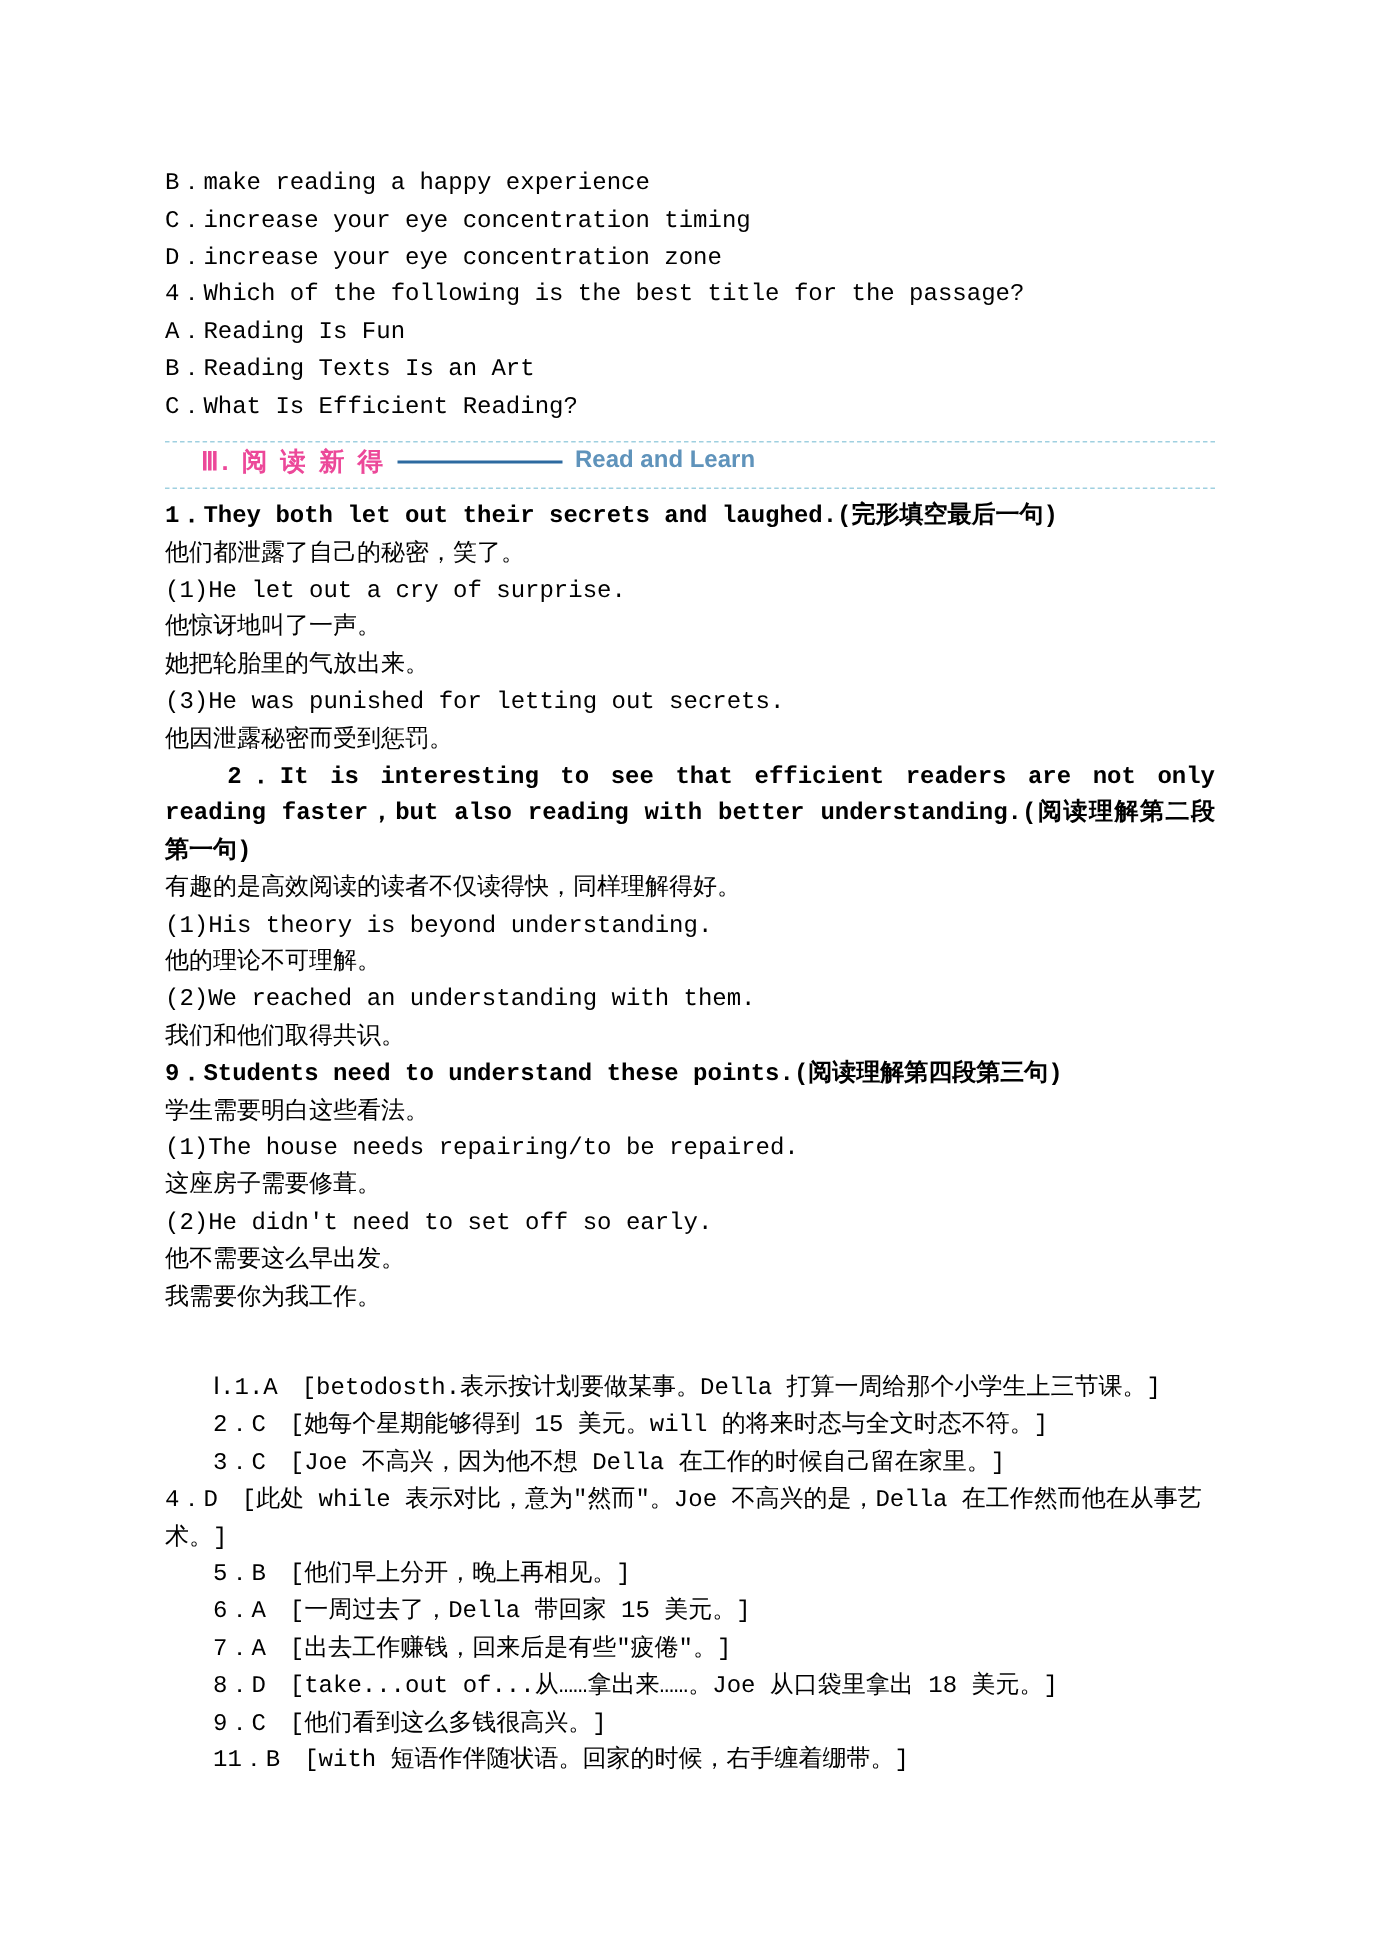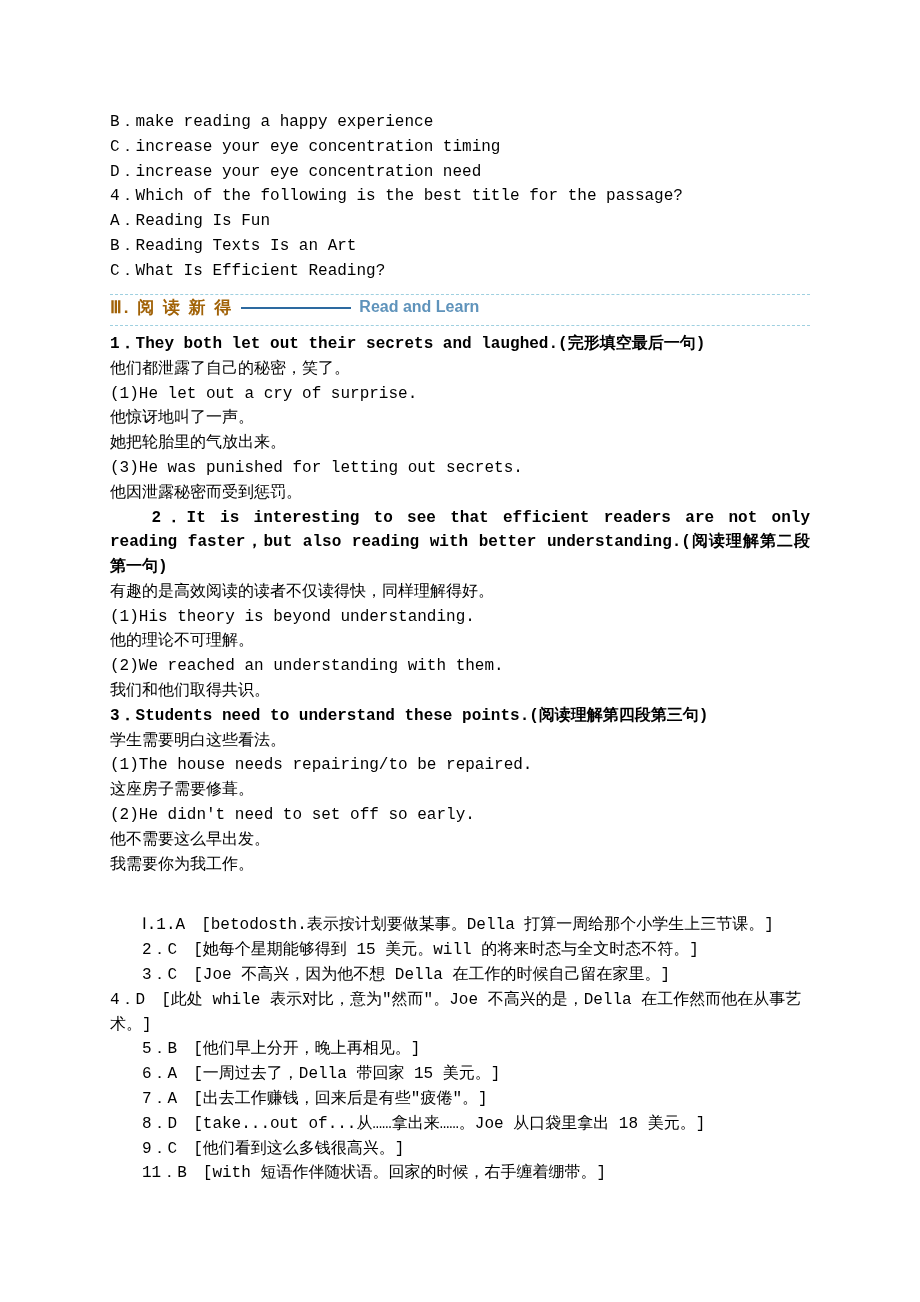--- a/index.html
+++ b/index.html
@@ -65,7 +65,7 @@
   <div>
     <p class="line indent1 mono">B．make reading a happy experience</p>
     <p class="line indent1 mono">C．increase your eye concentration timing</p>
-    <p class="line indent1 mono">D．increase your eye concentration need</p>
+    <p class="line indent1 mono">D．increase your eye concentration zone</p>
     <p class="line indent1 mono">4．Which of the following is the best title for the passage?</p>
     <p class="line indent1 mono">A．Reading Is Fun</p>
     <p class="line indent1 mono">B．Reading Texts Is an Art</p>

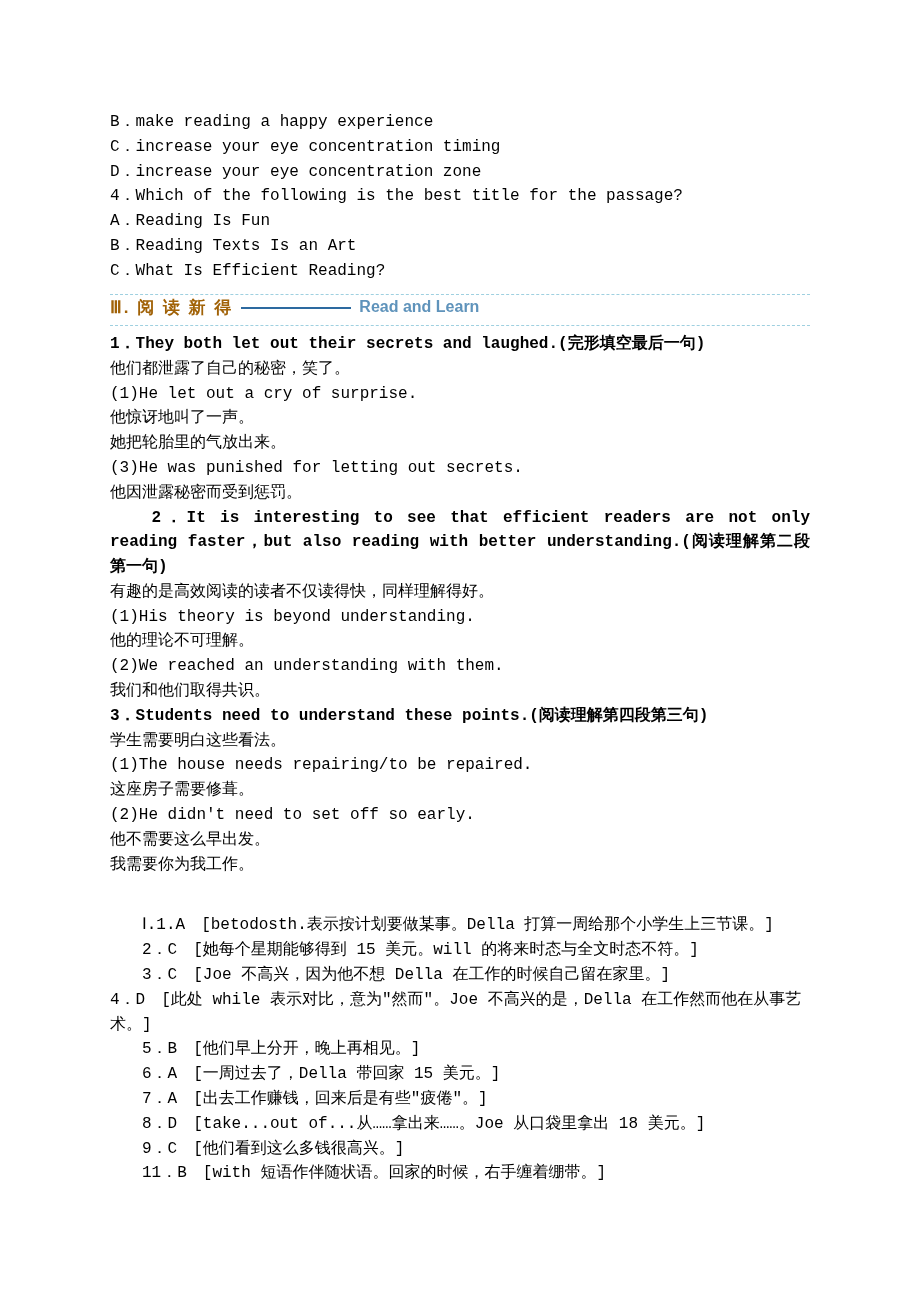--- a/index.html
+++ b/index.html
@@ -32,9 +32,10 @@
   .section-name {
     font-family: "Microsoft YaHei", "SimHei", sans-serif;
     font-weight: bold;
-    color: #a16207;
+    color: #ec4899;
     font-size: 17px;
     letter-spacing: 2px;
+    margin-left: 24px;
   }
   .section-line {
     flex: 0 0 auto;

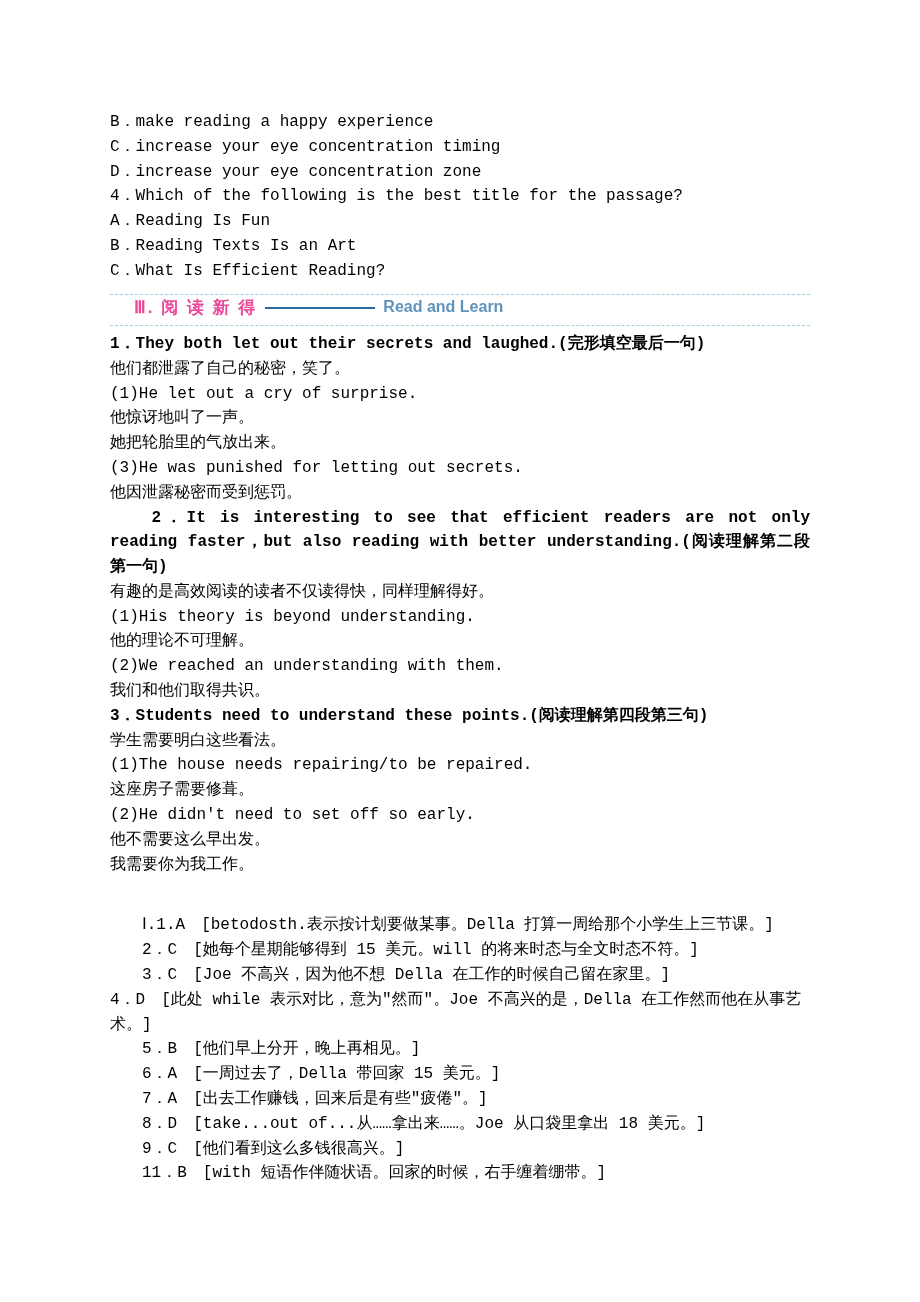--- a/index.html
+++ b/index.html
@@ -93,7 +93,7 @@
     <p class="line indent1">他的理论不可理解。</p>
     <p class="line indent1 mono">(2)We reached an understanding with them.</p>
     <p class="line indent1">我们和他们取得共识。</p>
-    <p class="line indent1 bold">3．Students need to understand these points.(阅读理解第四段第三句)</p>
+    <p class="line indent1 bold">9．Students need to understand these points.(阅读理解第四段第三句)</p>
     <p class="line indent1">学生需要明白这些看法。</p>
     <p class="line indent1 mono">(1)The house needs repairing/to be repaired.</p>
     <p class="line indent1">这座房子需要修葺。</p>

